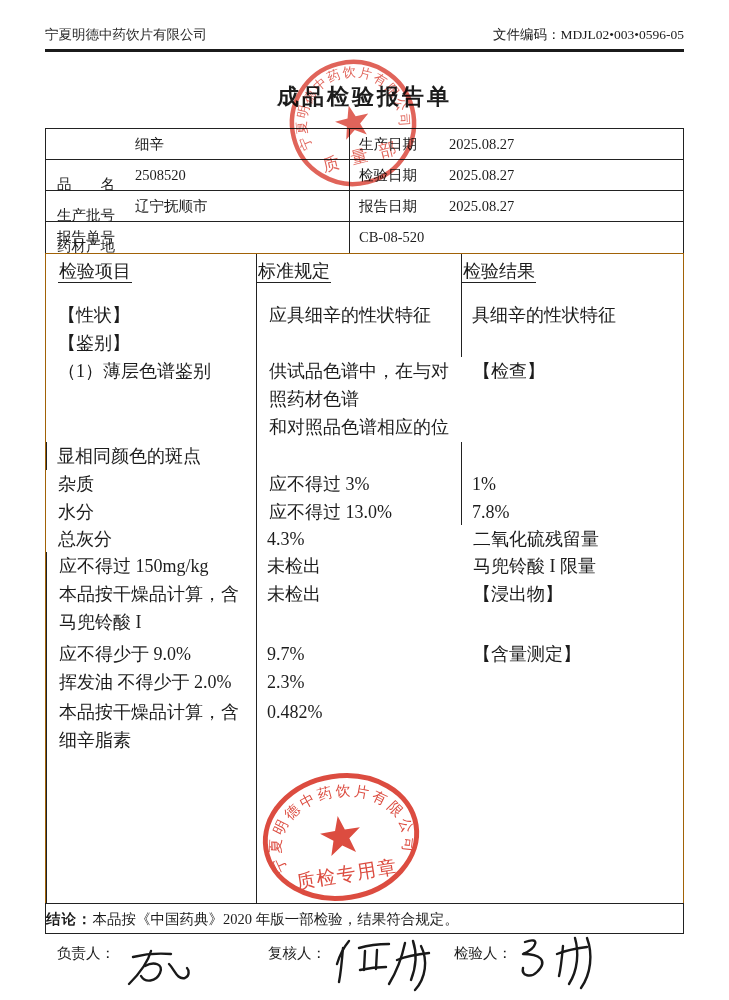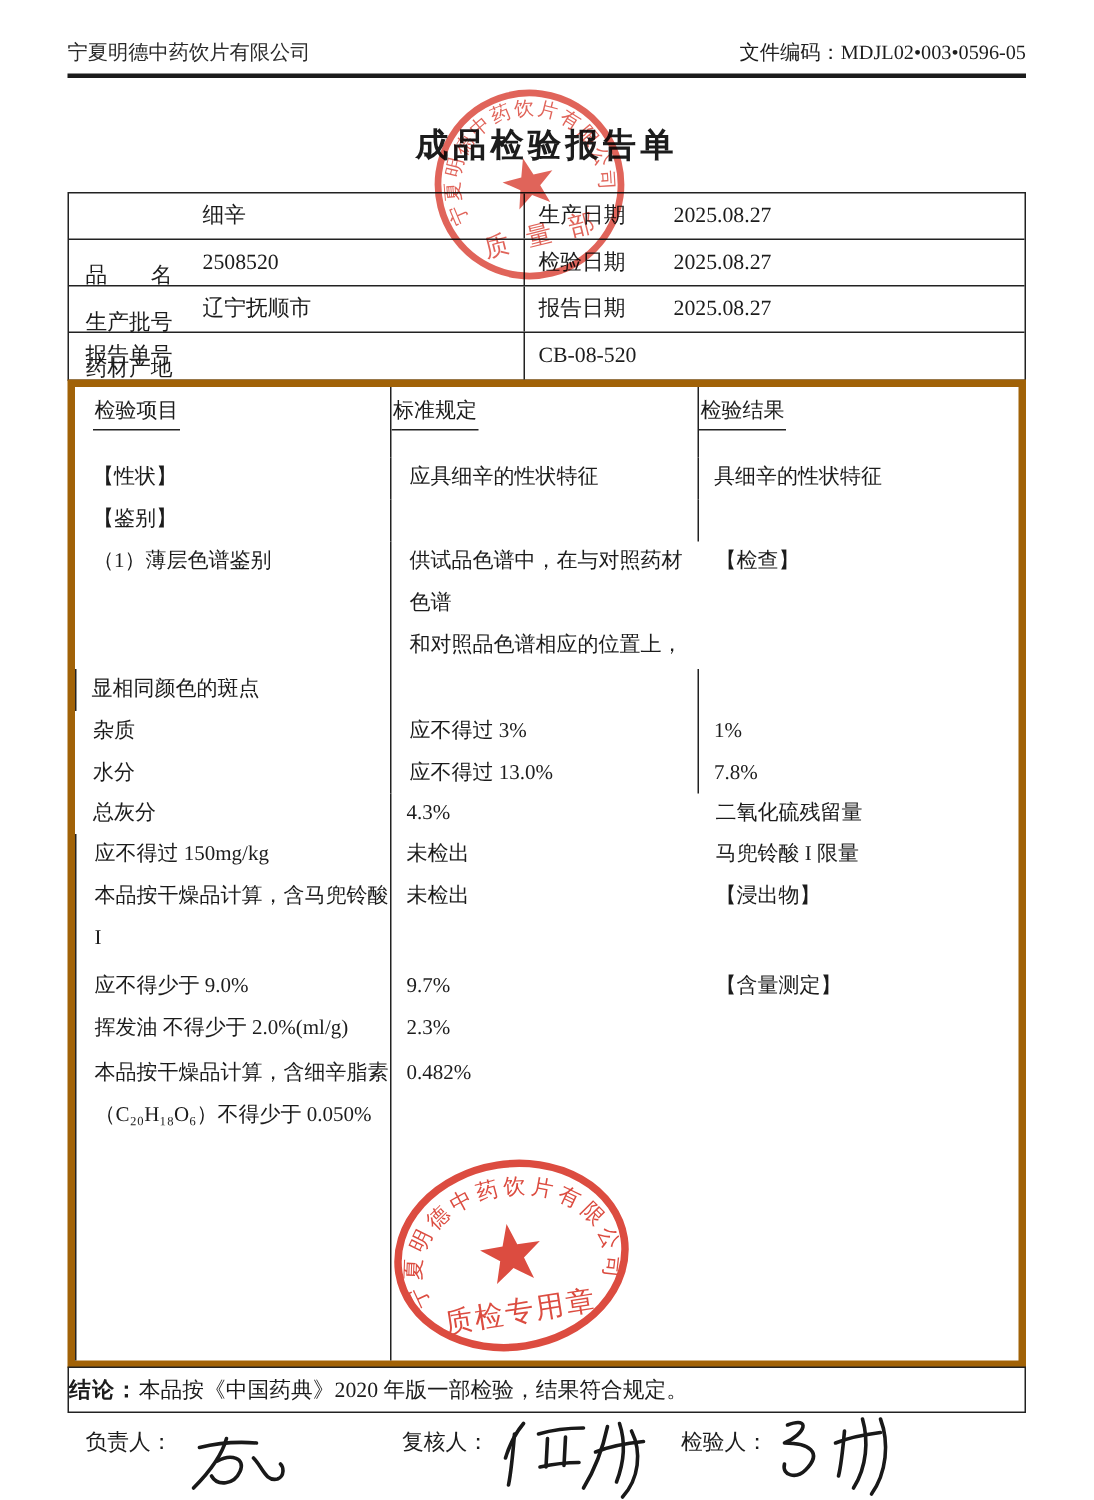--- a/index.html
+++ b/index.html
@@ -36,7 +36,7 @@
   .mtable { display:grid; width:639px; margin-top:-1px;
     grid-template-columns:210px 205px 224px;
     grid-template-rows:47px 28px 28px 85px 28px 28px 27px 27px 28px 60px 28px 30px 60px 145px;
-    border:5px solid #a16207; font-size:14px; }
+    border:1px solid #a16207; font-size:18px; }
   .mcell { padding-left:12px; line-height:28px; overflow:hidden; }
   .bl { border-left:1px solid #222; }
   .std { white-space:pre-line; }

